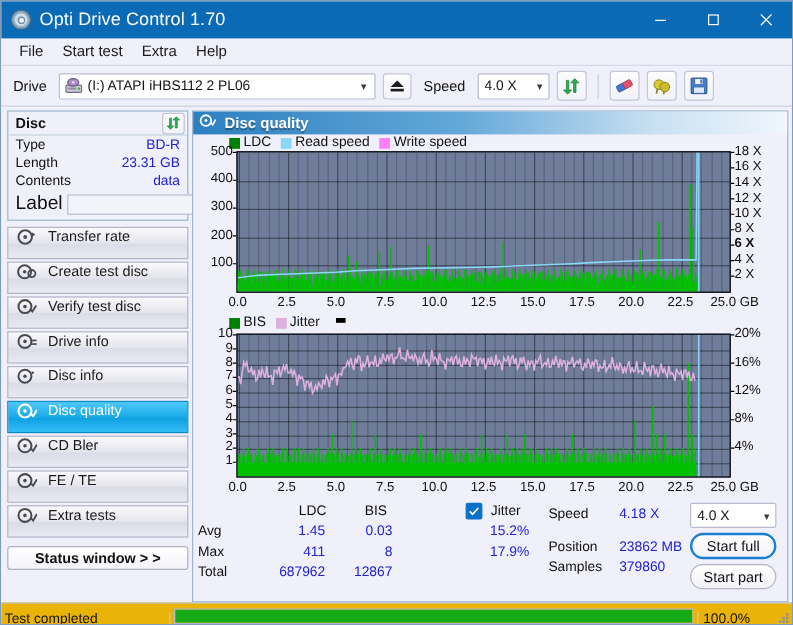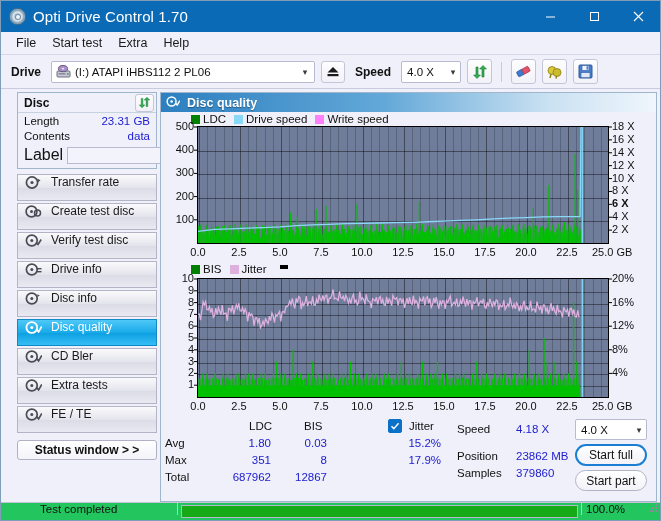--- a/index.html
+++ b/index.html
@@ -79,7 +79,7 @@
     border-bottom: 1px solid #c8cade;
   }
   #drive-label, #speed-label {
-    font-size: 12px; font-weight: bold; color: #111;
+    font-size: 12px; font-weight: normal; color: #111;
     margin-left: 4px; margin-right: 4px;
   }
   #drive-combo {

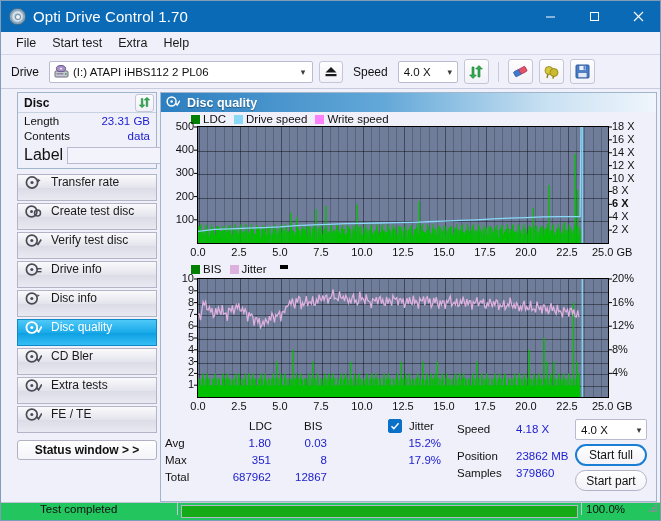--- a/index.html
+++ b/index.html
@@ -136,7 +136,7 @@
   #sidebar {
     width: 158px;
     flex: 0 0 158px;
-    padding: 3px 2px 0 16px;
+    padding: 3px 2px 0 5px;
     display: flex; flex-direction: column;
   }
   #disc-panel {

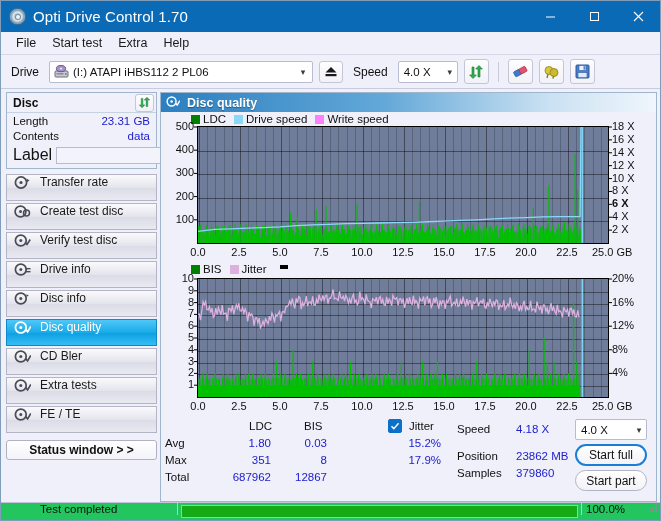--- a/index.html
+++ b/index.html
@@ -446,6 +446,10 @@
             <path d="M12 13 L12 5 L14.4 5 L11 1.5 L7.6 5 L10 5 L10 13 Z" fill="#2fae4e" stroke="#177a33" stroke-width=".6"></path>
           </svg>
         </div>
+      </div>
+      <div class="disc-row">
+        <span class="disc-key">Type</span>
+        <span class="disc-val">BD-R</span>
       </div>
       <div class="disc-row">
         <span class="disc-key">Length</span>

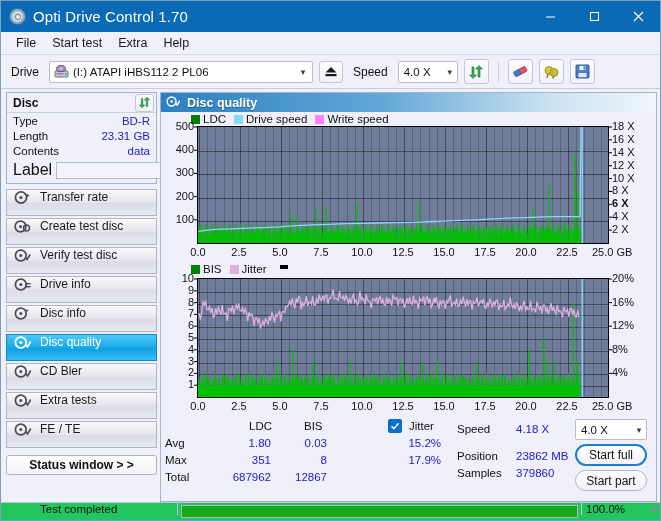--- a/index.html
+++ b/index.html
@@ -589,7 +589,7 @@
           </span>
         <span class="lg">
             <span class="sw" style="background:#8ad8f8"></span>
-            <span>Drive speed</span>
+            <span>Read speed</span>
           </span>
         <span class="lg">
             <span class="sw" style="background:#ff80ff"></span>

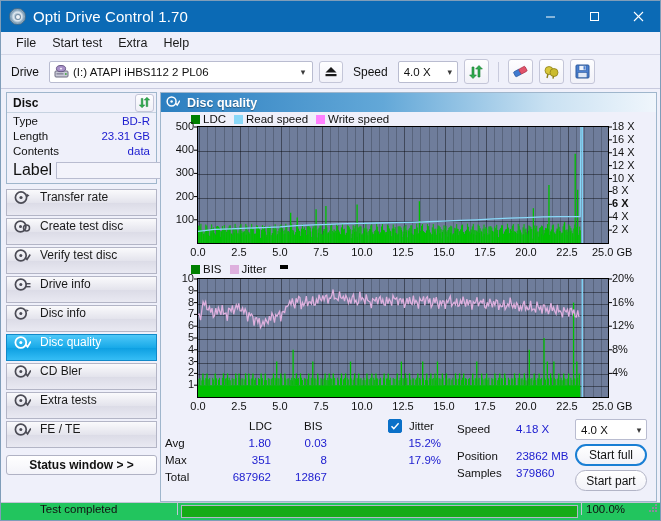--- a/index.html
+++ b/index.html
@@ -552,7 +552,7 @@
               <path d="M11.6 9.6 l2 2.2 3.2 -5.4" fill="none" stroke="#4b4b55" stroke-width="1.6"></path>
             </svg>
         </span>
-        <span>Extra tests</span>
+        <span>FE / TE</span>
       </div>
       <div class="nav-item">
         <span class="nav-ico">
@@ -562,7 +562,7 @@
               <path d="M11.6 9.6 l2 2.2 3.2 -5.4" fill="none" stroke="#4b4b55" stroke-width="1.6"></path>
             </svg>
         </span>
-        <span>FE / TE</span>
+        <span>Extra tests</span>
       </div>
     </div>
 

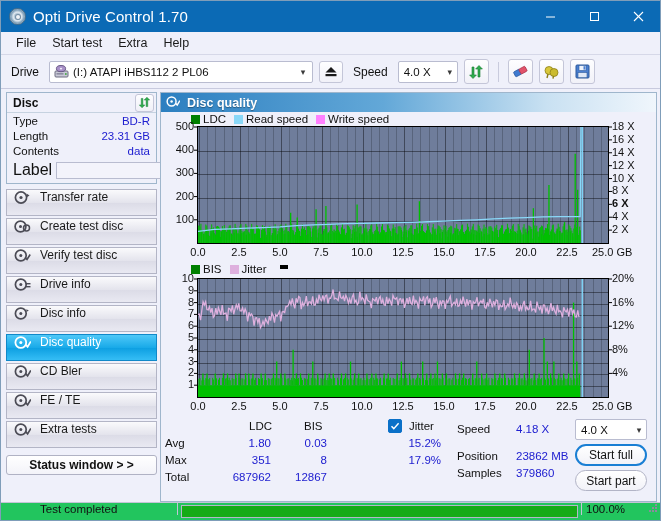--- a/index.html
+++ b/index.html
@@ -1880,7 +1880,7 @@
       <div class="cell hdr" style="left:4px;  top:38px;">Max</div>
       <div class="cell hdr" style="left:4px;  top:55px;">Total</div>
 
-      <div class="cell num" style="left:62px; top:21px; width:48px; text-align:right;">1.80</div>
+      <div class="cell num" style="left:62px; top:21px; width:48px; text-align:right;">1.45</div>
       <div class="cell num" style="left:62px; top:38px; width:48px; text-align:right;">351</div>
       <div class="cell num" style="left:42px; top:55px; width:68px; text-align:right;">687962</div>
 

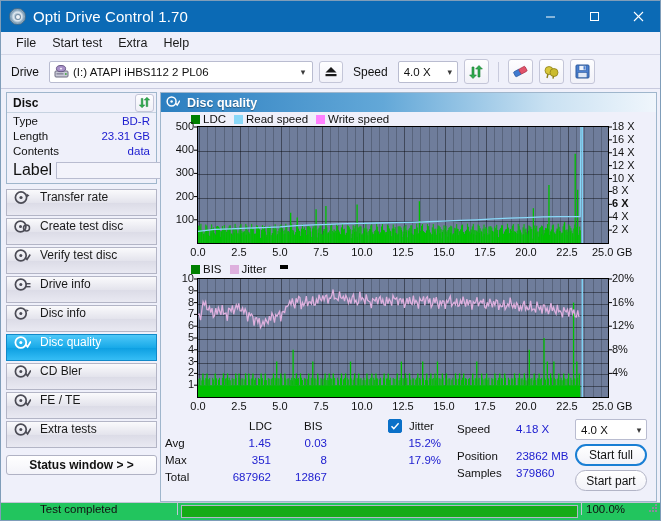--- a/index.html
+++ b/index.html
@@ -1881,7 +1881,7 @@
       <div class="cell hdr" style="left:4px;  top:55px;">Total</div>
 
       <div class="cell num" style="left:62px; top:21px; width:48px; text-align:right;">1.45</div>
-      <div class="cell num" style="left:62px; top:38px; width:48px; text-align:right;">351</div>
+      <div class="cell num" style="left:62px; top:38px; width:48px; text-align:right;">411</div>
       <div class="cell num" style="left:42px; top:55px; width:68px; text-align:right;">687962</div>
 
       <div class="cell num" style="left:118px; top:21px; width:48px; text-align:right;">0.03</div>

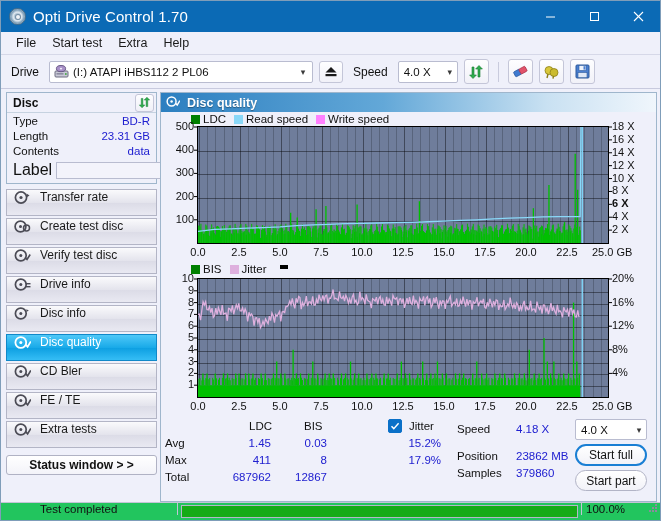--- a/index.html
+++ b/index.html
@@ -303,10 +303,10 @@
   
   #statusbar {
     height: 20px;
-    background: #22c55e;
+    background: #eab308;
     border-top: 1px solid #c3c5d6;
-    display: flex; align-items: flex-start;
-    font-size: 11.5px; color: #111; padding-left: 36px;
+    display: flex; align-items: flex-end;
+    font-size: 11.5px; color: #111;
   }
   #sb-text {
     width: 141px;

